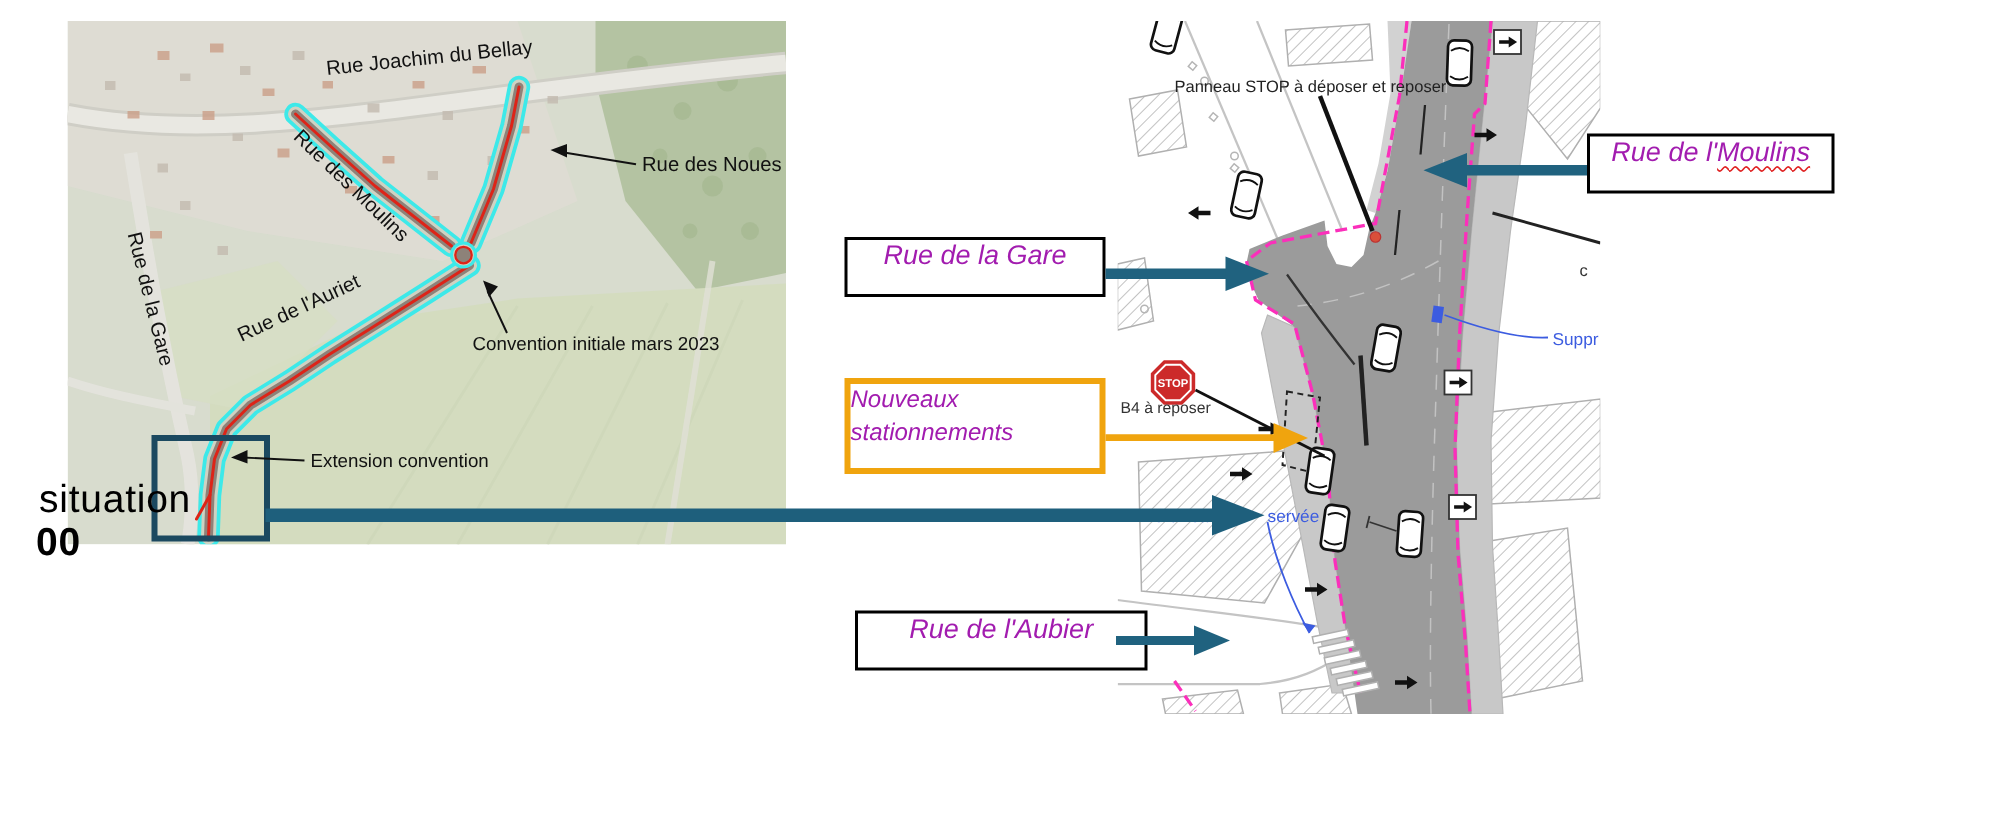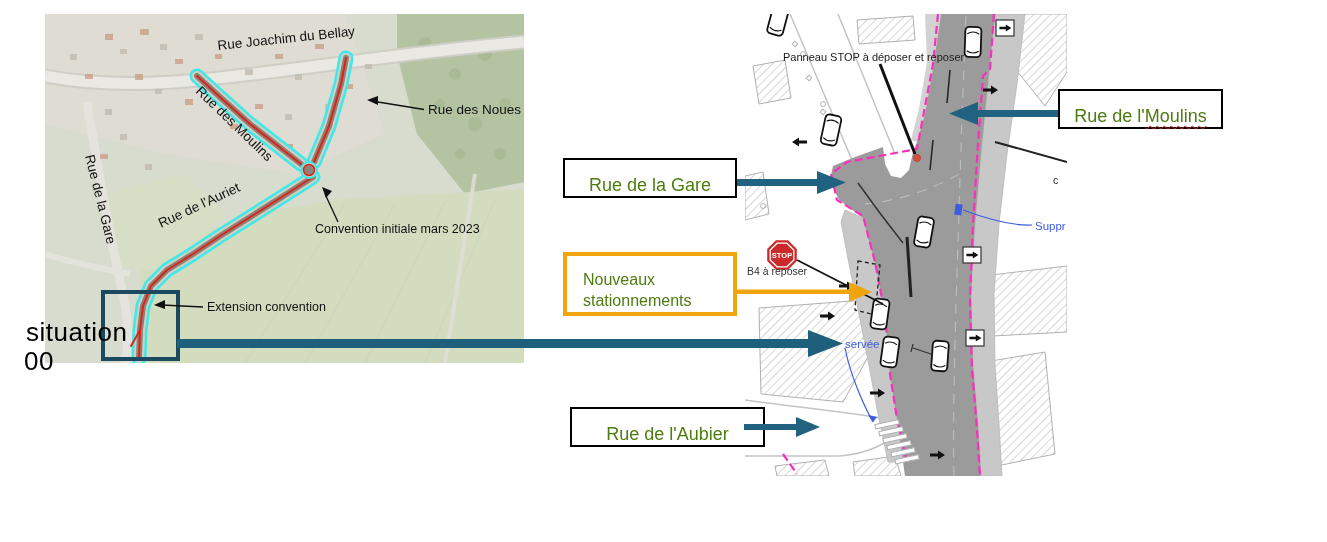--- a/index.html
+++ b/index.html
@@ -8,8 +8,8 @@
   .aerial{position:absolute;left:45px;top:14px;width:479px;height:349px;overflow:hidden;}
   .plan{position:absolute;left:745px;top:14px;width:322px;height:462px;overflow:hidden;background:#fff;}
   .overlay{position:absolute;left:0;top:0;width:1327px;height:542px;pointer-events:none;}
-  .callout{position:absolute;background:#fff;border:2px solid #000;display:flex;align-items:flex-end;
-           justify-content:center;font-size:18px;color:#4d7c0f;box-sizing:border-box;}
+  .callout{position:absolute;background:#fff;border:2px solid #000;display:flex;align-items:flex-start;
+           justify-content:center;font-size:18px;color:#a21caf;box-sizing:border-box;font-style:italic;}
   .callout.orange{border:4px solid #F0A40E;justify-content:flex-start;padding-left:16px;
                   font-size:16px;line-height:1.35;}
   .wavy{text-decoration:underline;text-decoration-style:wavy;text-decoration-color:#e02020;

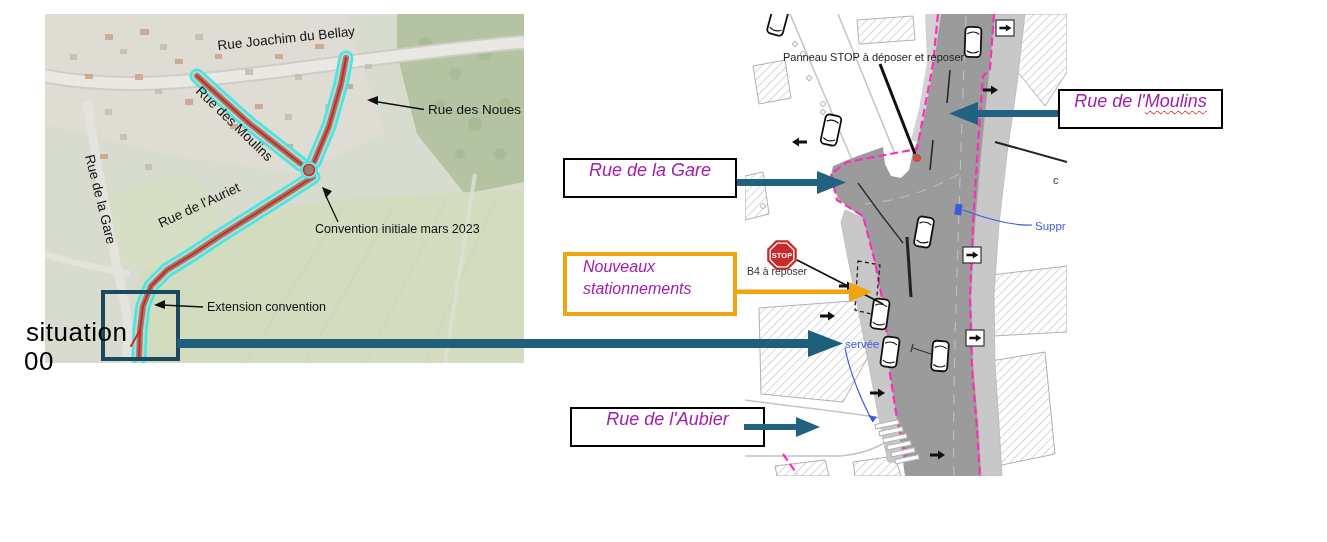--- a/index.html
+++ b/index.html
@@ -10,7 +10,7 @@
   .overlay{position:absolute;left:0;top:0;width:1327px;height:542px;pointer-events:none;}
   .callout{position:absolute;background:#fff;border:2px solid #000;display:flex;align-items:flex-start;
            justify-content:center;font-size:18px;color:#a21caf;box-sizing:border-box;font-style:italic;}
-  .callout.orange{border:4px solid #F0A40E;justify-content:flex-start;padding-left:16px;
+  .callout.orange{border:4px solid #F0A40E;justify-content:flex-start;padding-left:0;
                   font-size:16px;line-height:1.35;}
   .wavy{text-decoration:underline;text-decoration-style:wavy;text-decoration-color:#e02020;
         text-decoration-thickness:1px;text-underline-offset:3px;}

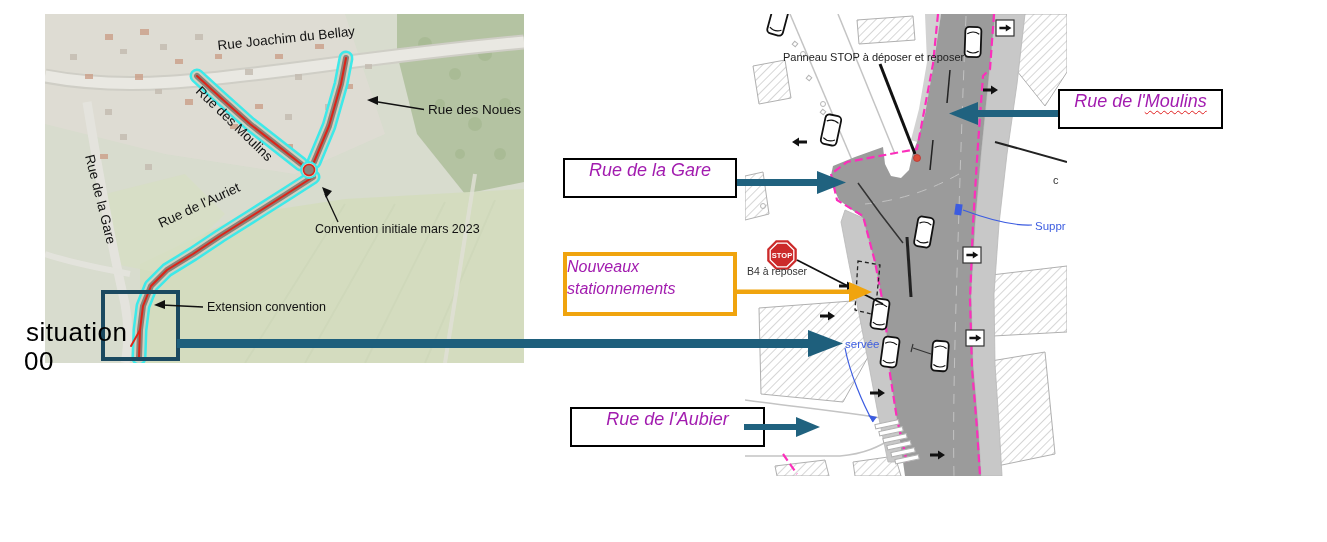--- a/index.html
+++ b/index.html
@@ -131,7 +131,7 @@
   </div>
 
   <div class="bigfrag" style="left:26px;top:317px;">situation</div>
-  <div class="bigfrag" style="left:24px;top:346px;">00</div>
+  <div class="bigfrag" style="left:24px;top:346px;font-weight:bold;">00</div>
 
   <div class="plan">
     <svg width="322" height="462" viewBox="0 0 322 462">

